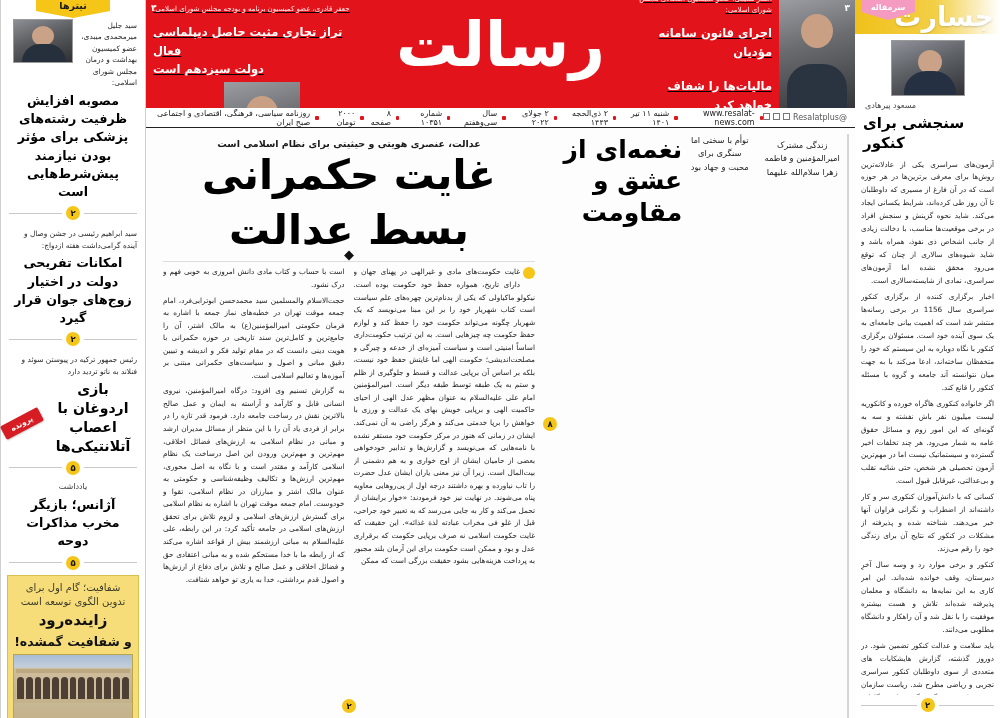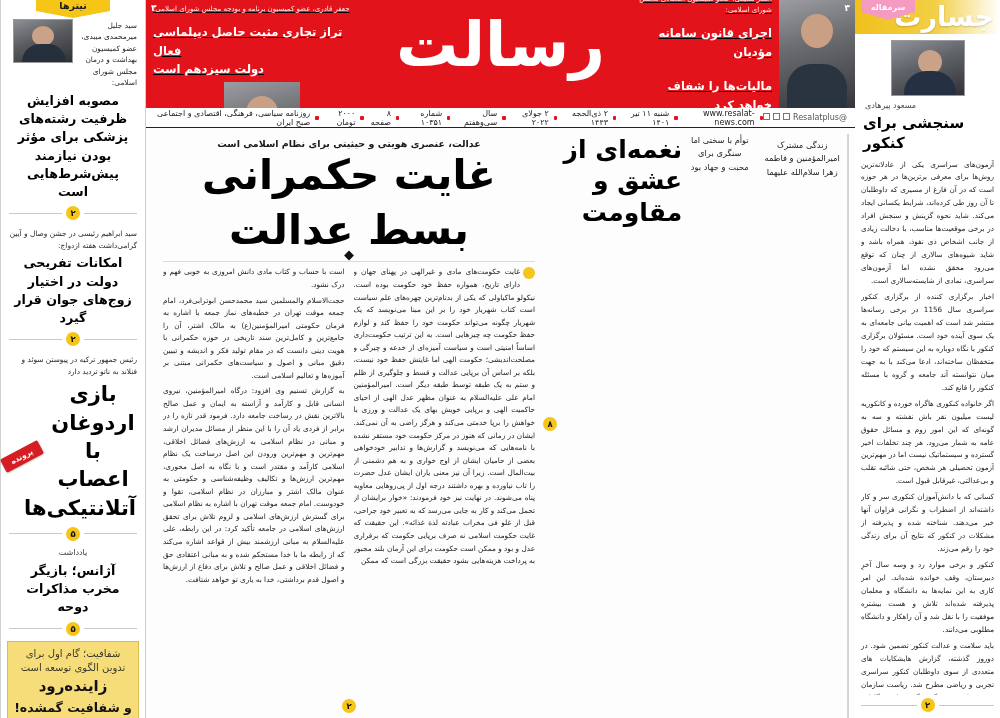--- a/index.html
+++ b/index.html
@@ -303,7 +303,7 @@
     </div>
 
     <div class="rail-item">
-      <div class="rail-kicker">سید ابراهیم رئیسی در جشن وصال و آیین گرامی‌داشت هفته ازدواج:</div>
+      <div class="rail-kicker">سید ابراهیم رئیسی در جشن وصال و آینده گرامی‌داشت هفته ازدواج:</div>
       <div class="rail-title">امکانات تفریحی دولت در اختیار زوج‌های جوان قرار گیرد</div>
       <div class="pagenum-row">
         <span class="ln"></span>

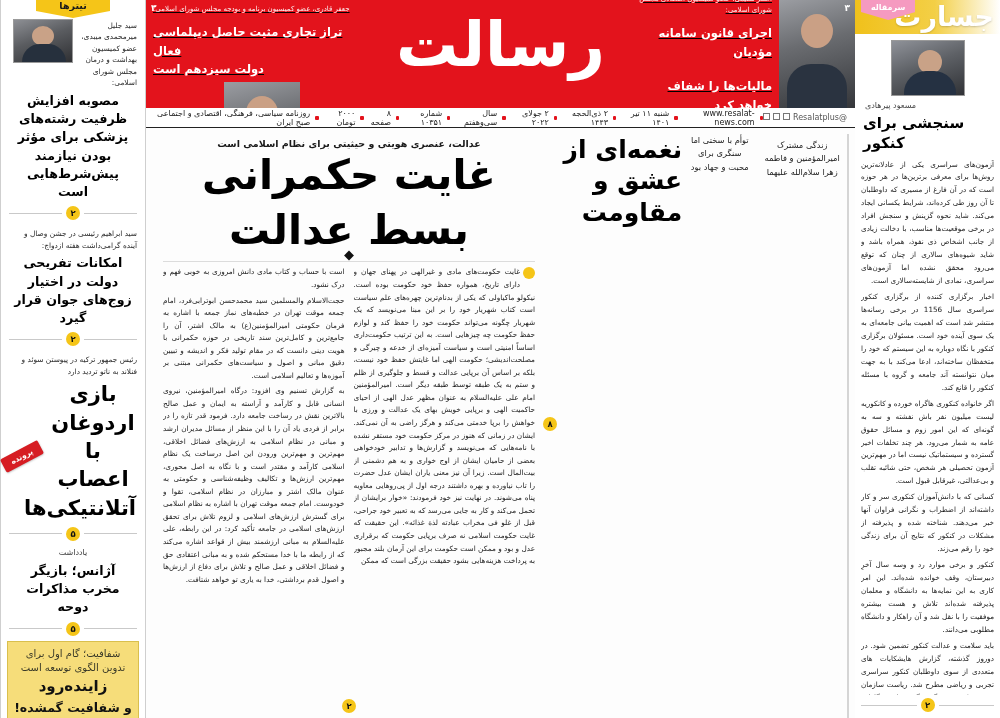--- a/index.html
+++ b/index.html
@@ -70,7 +70,7 @@
     font-size: 12.6px; font-weight: bold; line-height: 1.45;
     color: #000; text-align: center; padding: 3px 1px 4px 1px;
   }
-  .rail-title.big { font-size: 21px; line-height: 1.35; margin-left: 40px; }
+  .rail-title.big { font-size: 14px; line-height: 1.35; margin-left: 40px; }
   .pagenum-row {
     display: flex; align-items: center; justify-content: center;
     gap: 4px; margin: 1px 0 5px 0;

